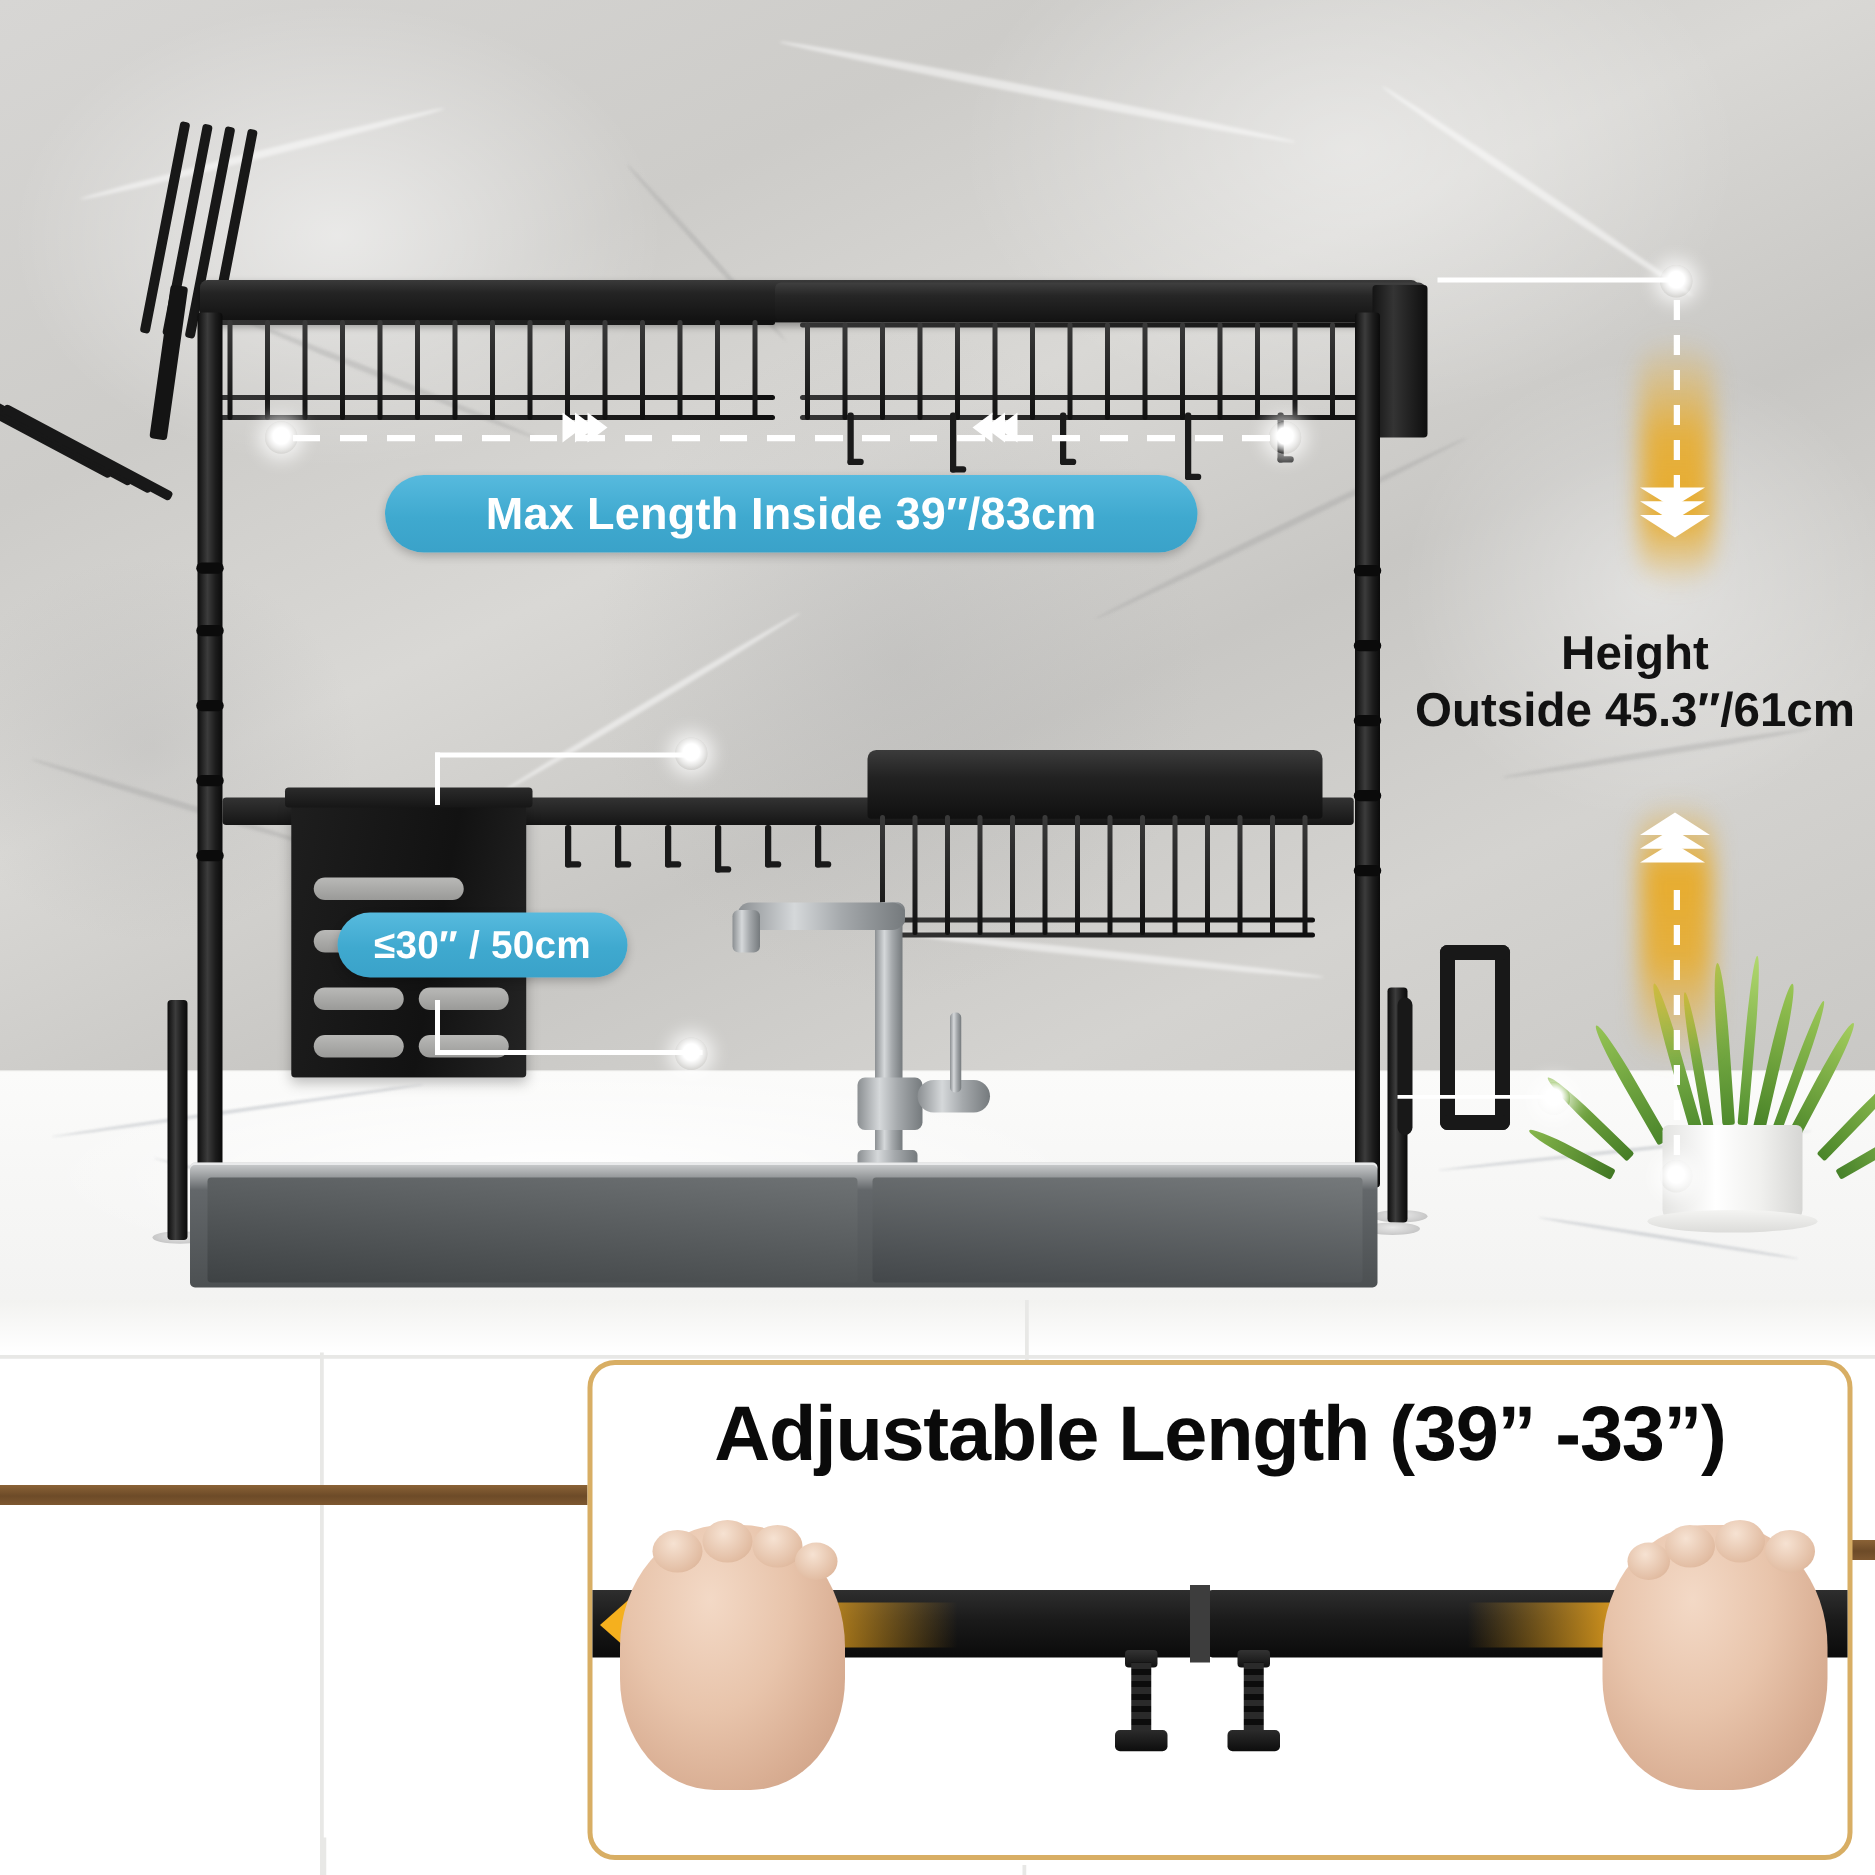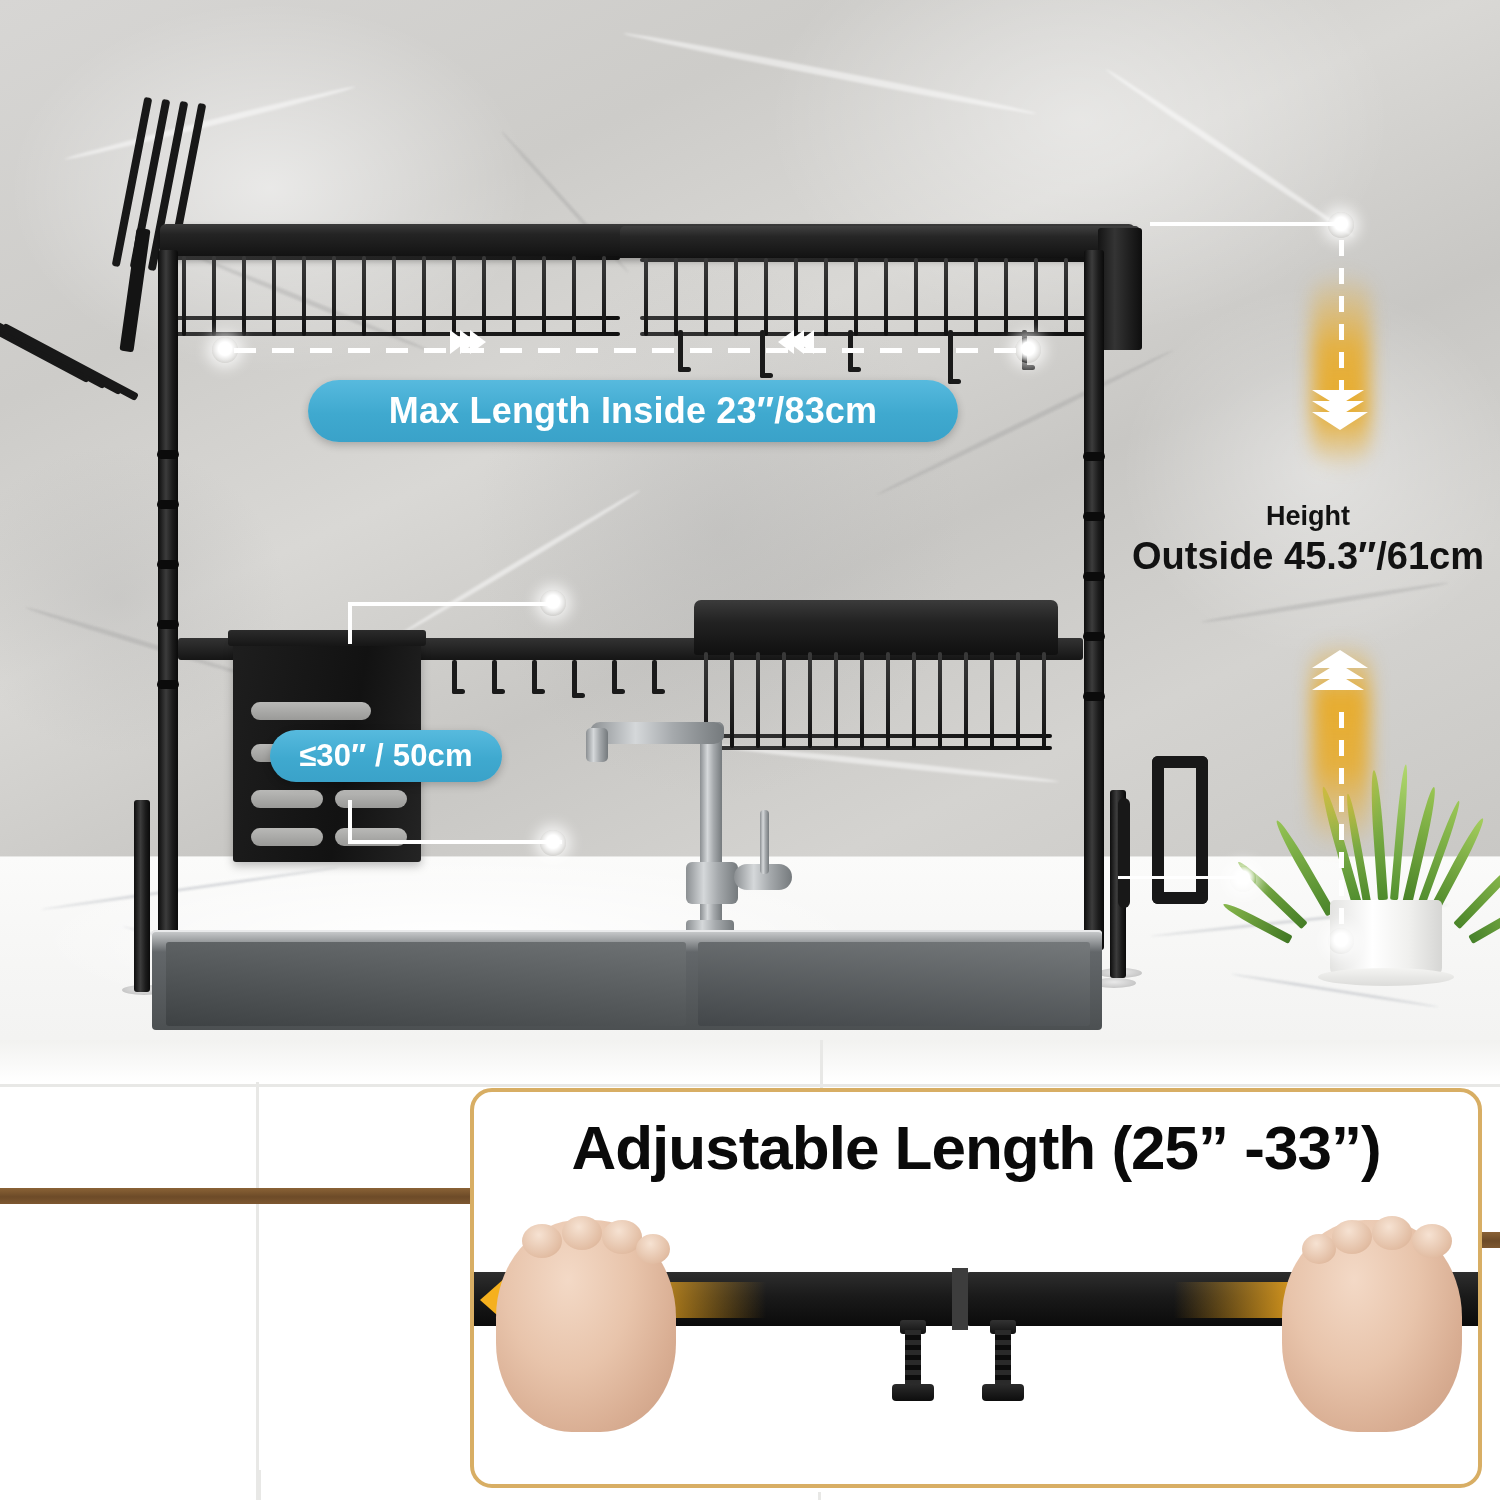--- a/index.html
+++ b/index.html
@@ -411,7 +411,7 @@
   </div>
 
   <div class="badge" id="badge-max-length">
-    <span>Max Length Inside 23″/83cm</span>
+    <span>Max Length Inside 39″/83cm</span>
   </div>
 
   <div>

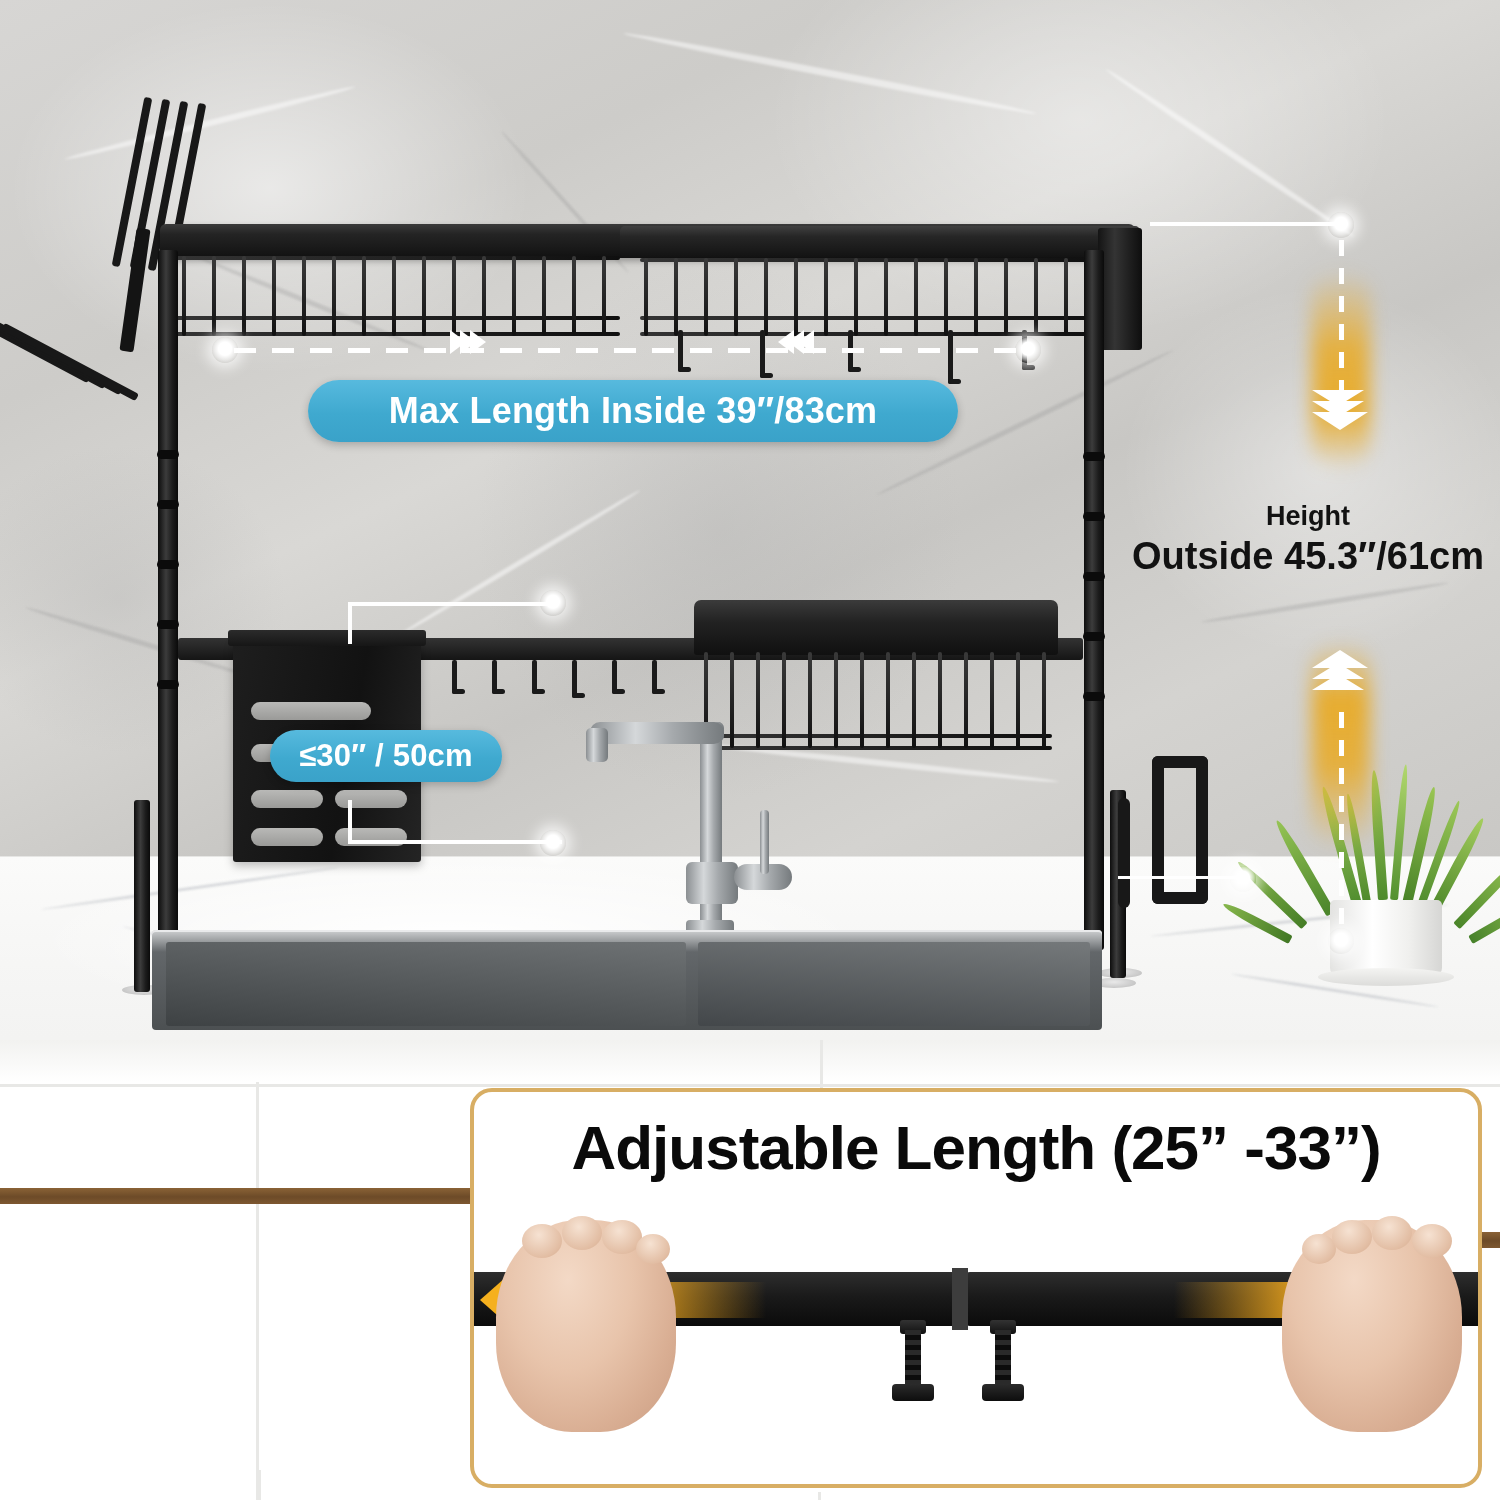--- a/index.html
+++ b/index.html
@@ -153,7 +153,7 @@
     position:absolute; left:1128px; top:500px; width:360px;
     text-align:center; color:#121212; font-weight:bold; line-height:1.22;
   }
-  #height-label .l1 { font-size:27px; display:block; }
+  #height-label .l1 { font-size:38px; display:block; }
   #height-label .l2 { font-size:38px; display:block; white-space:nowrap; }
 
   

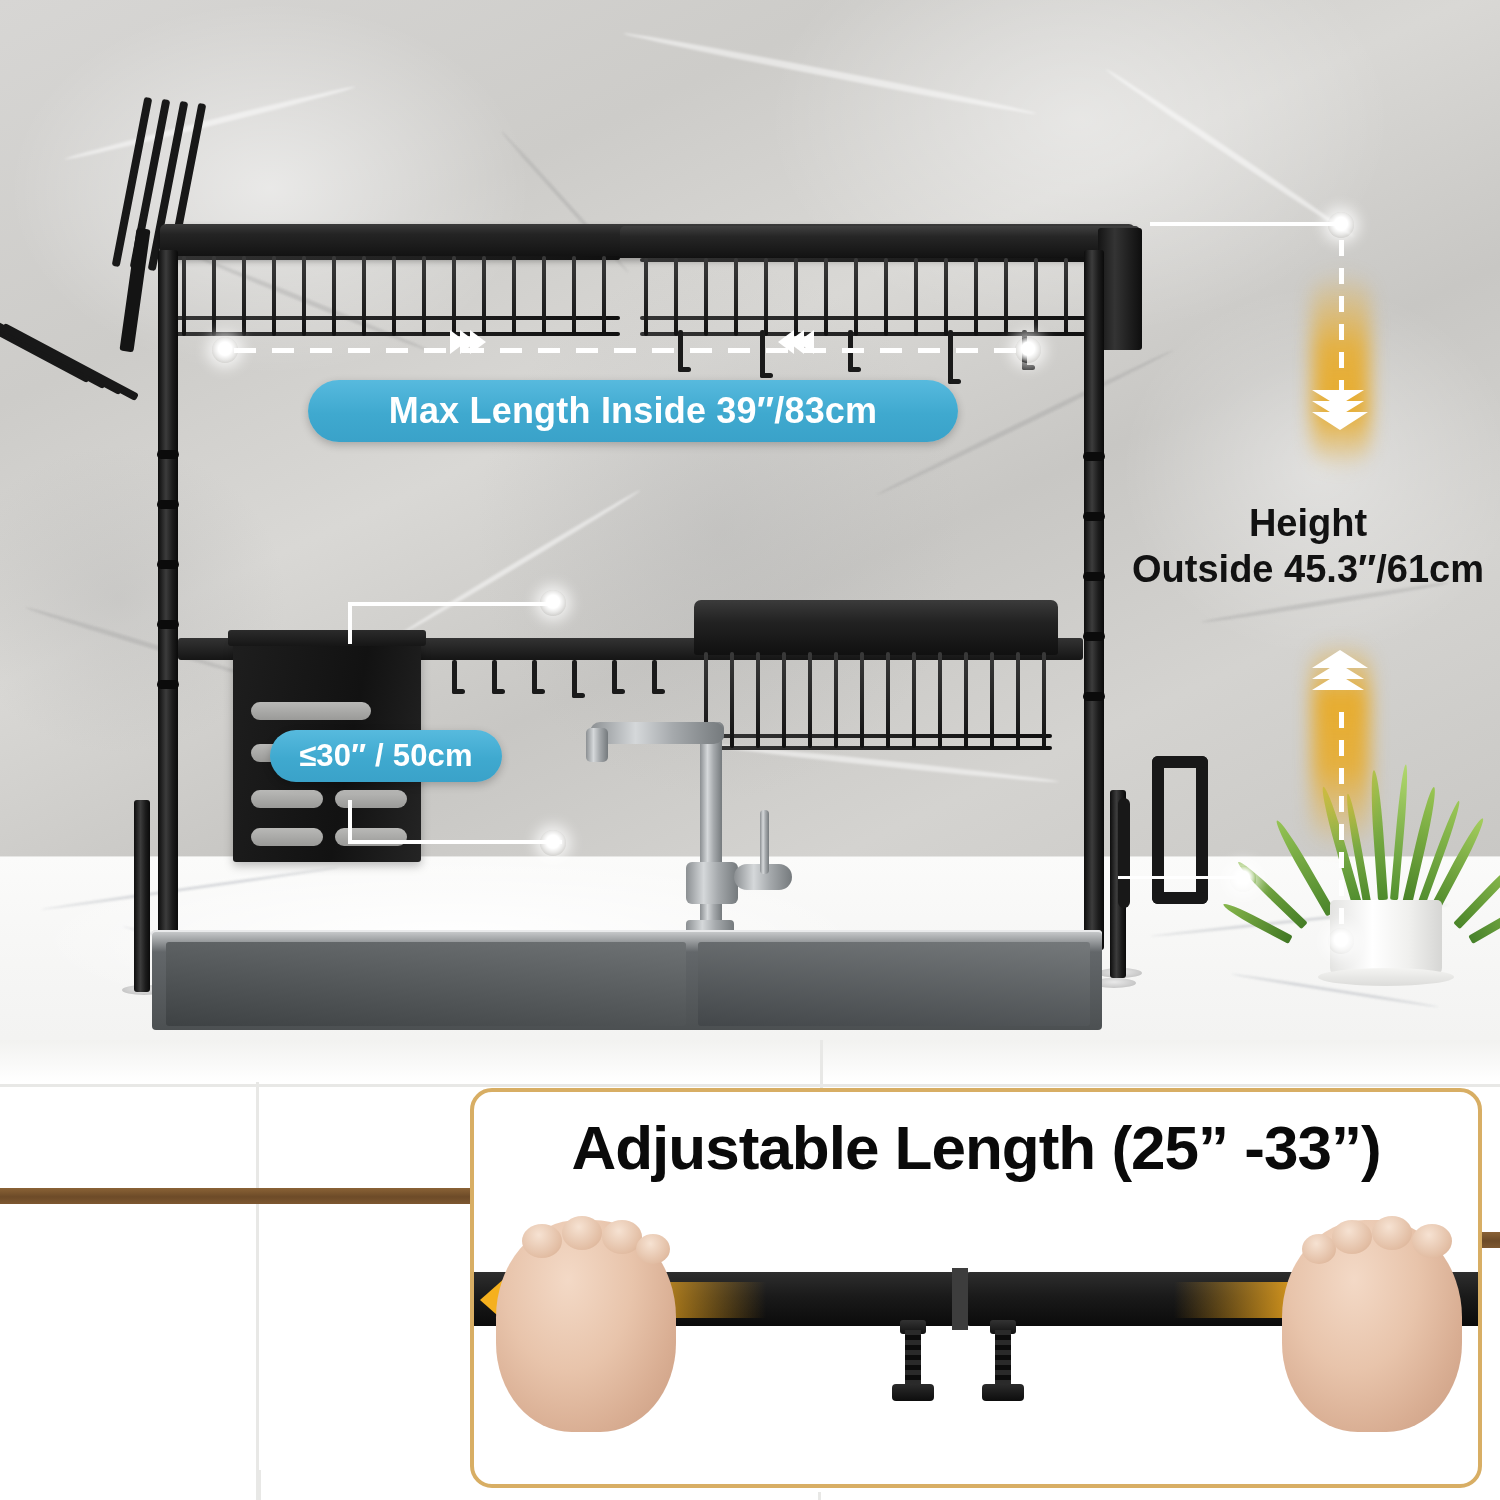--- a/index.html
+++ b/index.html
@@ -472,7 +472,7 @@
 
   <div class="panel" id="panel-adjust">
 
-    <div id="adjust-title">Adjustable Length (25” -33”)</div>
+    <div id="adjust-title">Adjustable Length (39” -33”)</div>
 
     <div class="barblack" style="left:-6px;  top:180px; width:490px; height:54px; border-radius:4px;"></div>
     <div class="barblack" style="left:492px; top:180px; width:530px; height:54px; border-radius:4px;"></div>

